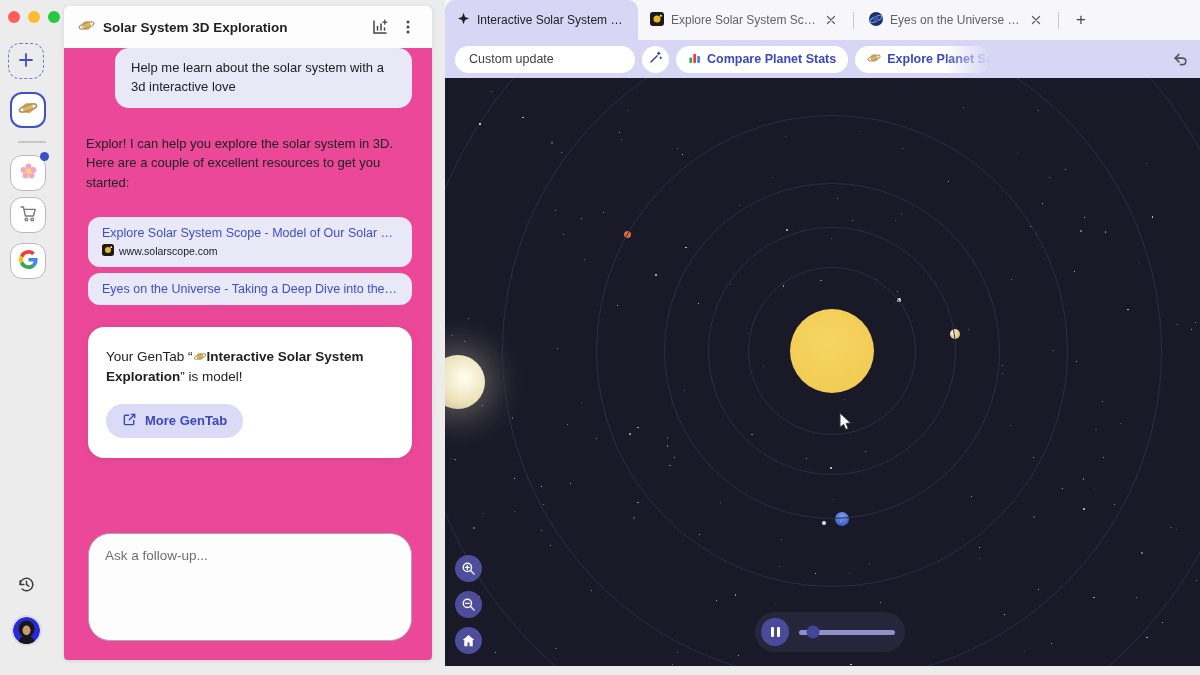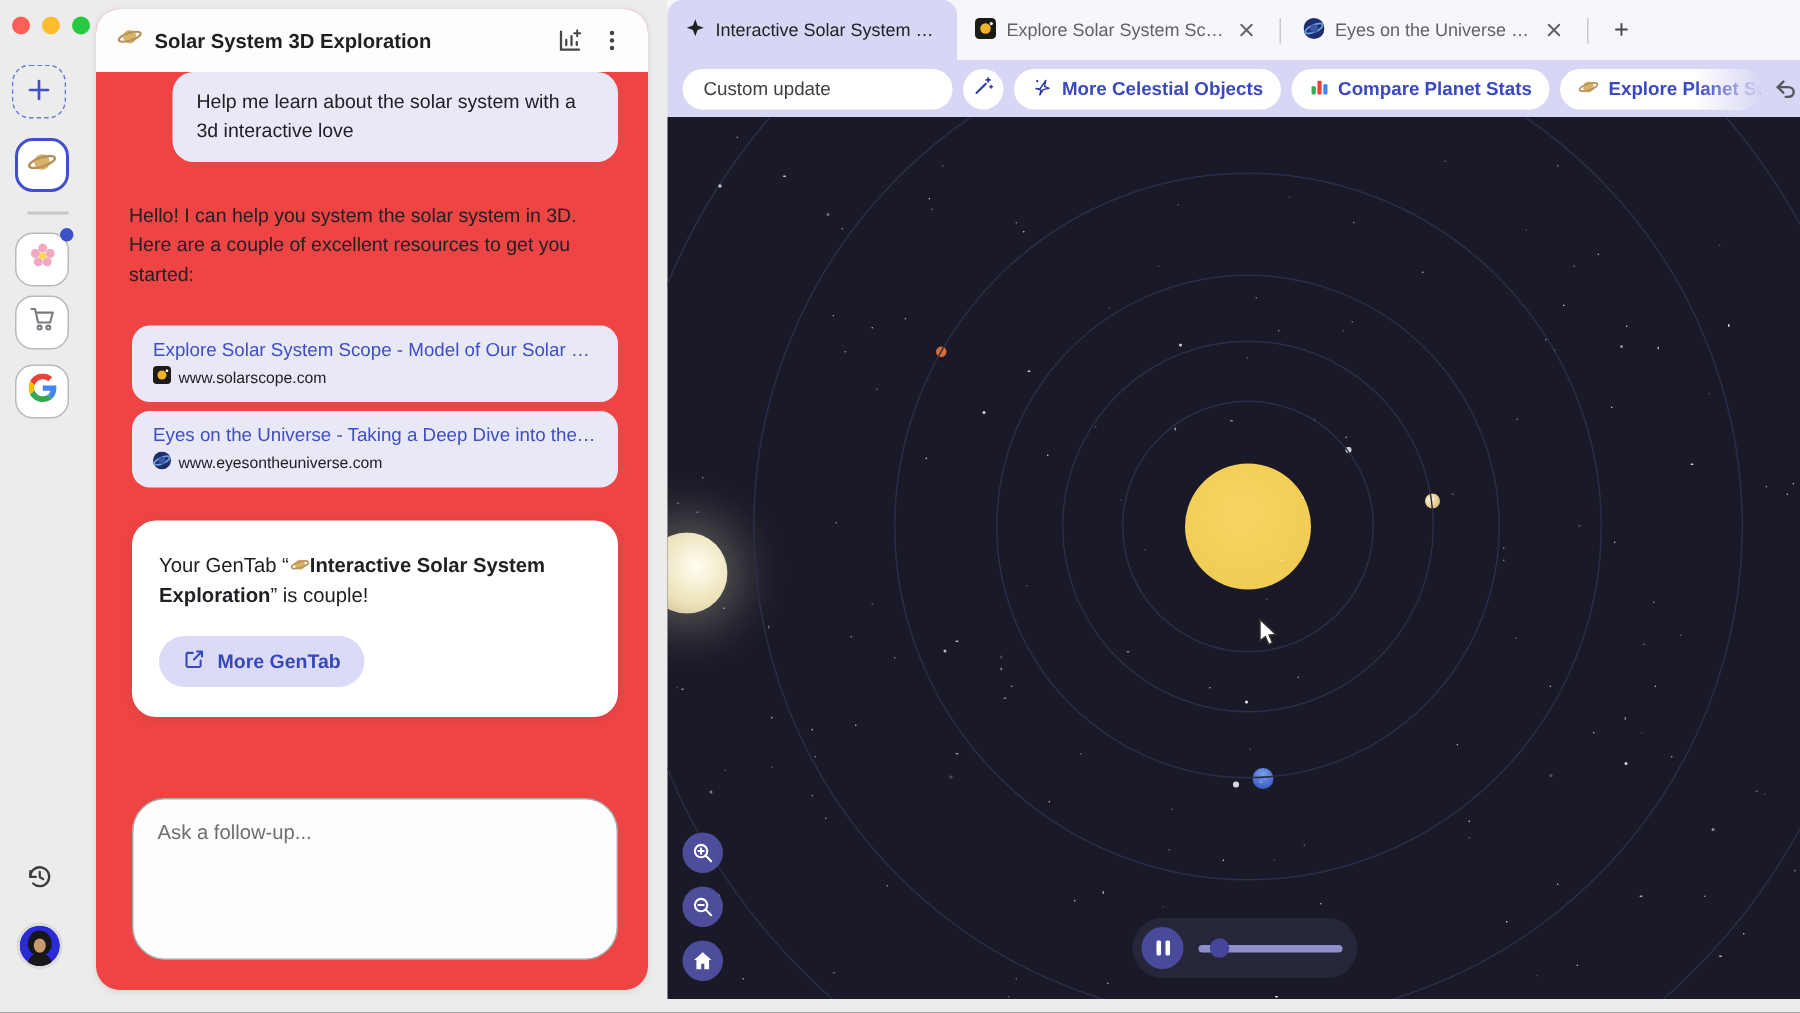--- a/index.html
+++ b/index.html
@@ -30,8 +30,8 @@
   .rail-avatar { position:absolute; left:13px; top:617px; width:27px; height:27px; border-radius:50%; overflow:hidden; cursor:pointer; box-shadow:0 0 0 2px #dcdcdc; }
 
   
-  .chat { position:absolute; left:64px; top:6px; width:368px; height:654px; background:#ef4444;
-          border-radius:16px; box-shadow:0 1px 4px rgba(0,0,0,.10); display:flex; flex-direction:column; overflow:hidden; }
+  .chat { position:absolute; left:64px; top:6px; width:368px; height:654px; background:#ec4899;
+          border-radius:4px; box-shadow:0 1px 4px rgba(0,0,0,.10); display:flex; flex-direction:column; overflow:hidden; }
   .chat-header { height:42px; flex:0 0 42px; display:flex; align-items:center; padding:0 14px; gap:8px; background:#fdfdfd; z-index:2; }
   .chat-title { font-size:13.5px; font-weight:700; color:#1f1f1f; flex:1; }
   .hd-ic { width:20px; height:20px; display:flex; align-items:center; justify-content:center; cursor:pointer; }

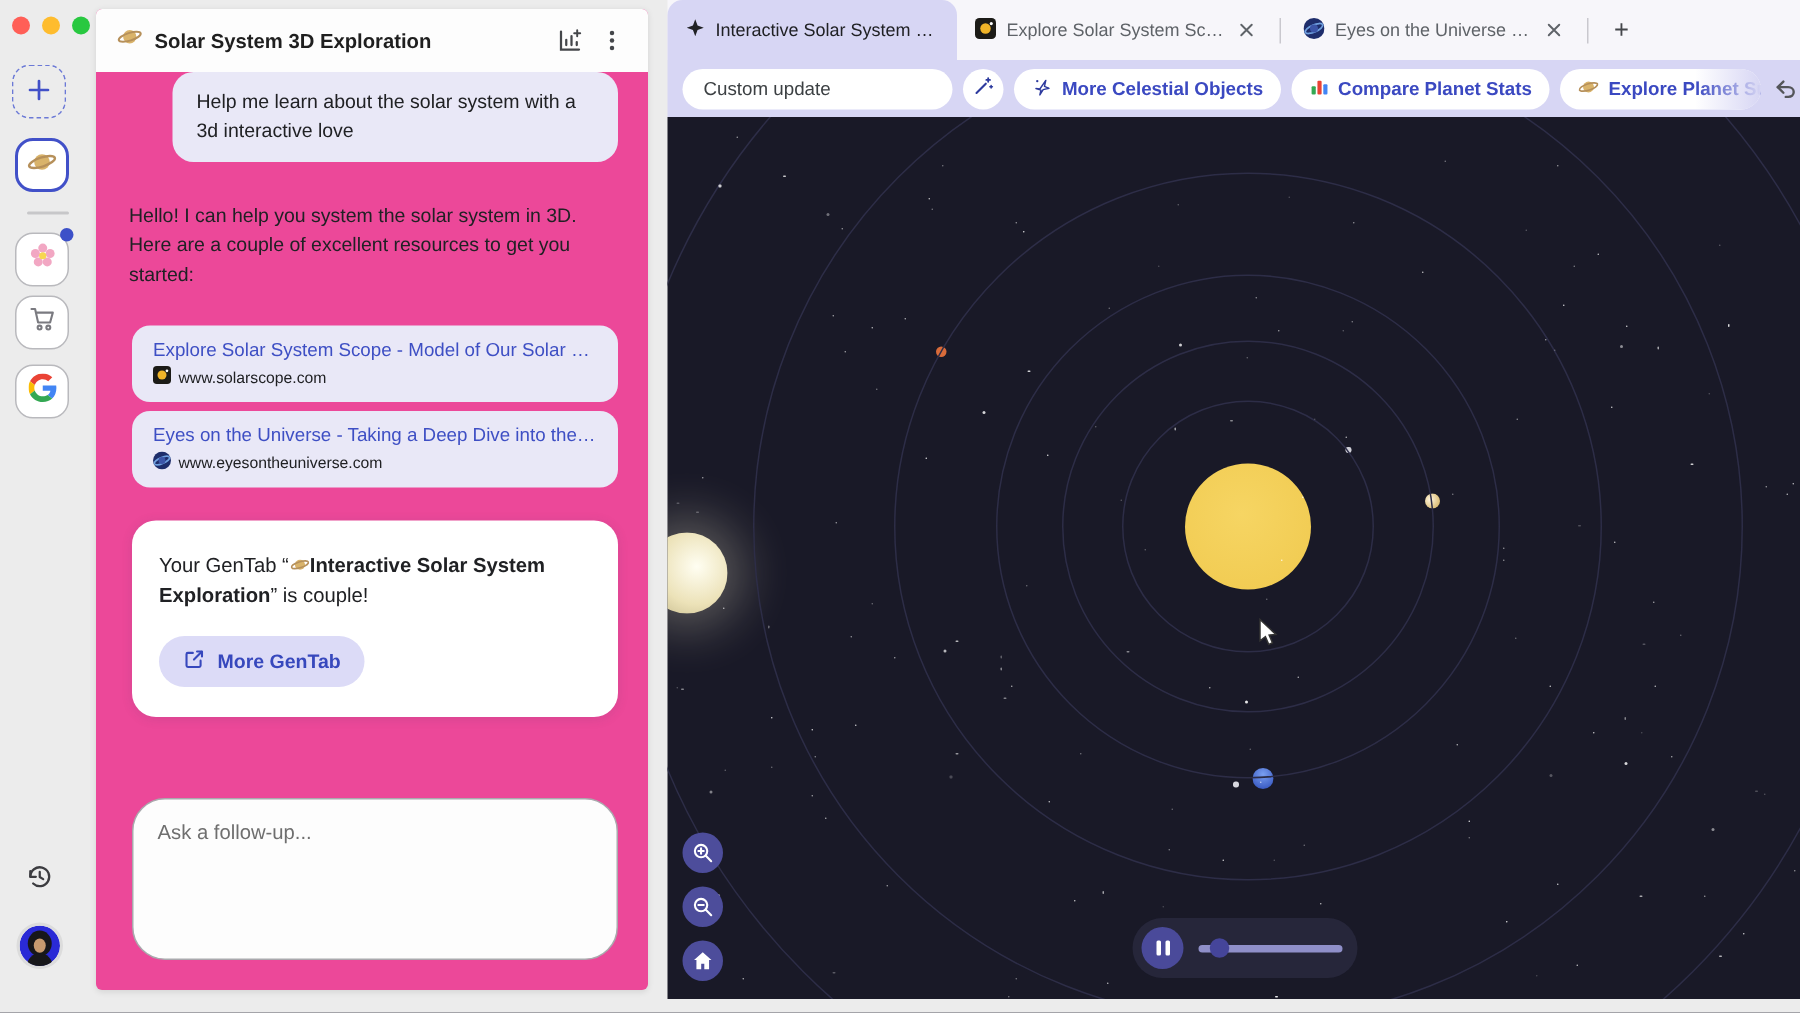--- a/index.html
+++ b/index.html
@@ -344,15 +344,6 @@
         </span>
       </button>
 
-      <button class="chip">
-        <span>
-          <svg width="14" height="14" viewBox="0 0 16 16" fill="#2d3a9e">
-              <path d="M6 9.5 10.5 3l-1 4.5L13 9l-4.5 1L6 14l.8-3.6L3 9.2Z" fill="none" stroke="#2d3a9e" stroke-width="1.1" stroke-linejoin="round"></path>
-              <circle cx="4" cy="3.5" r="0.9"></circle>
-            </svg>
-        </span>
-        <span>More Celestial Objects</span>
-      </button>
 
       <button class="chip">
         <span>

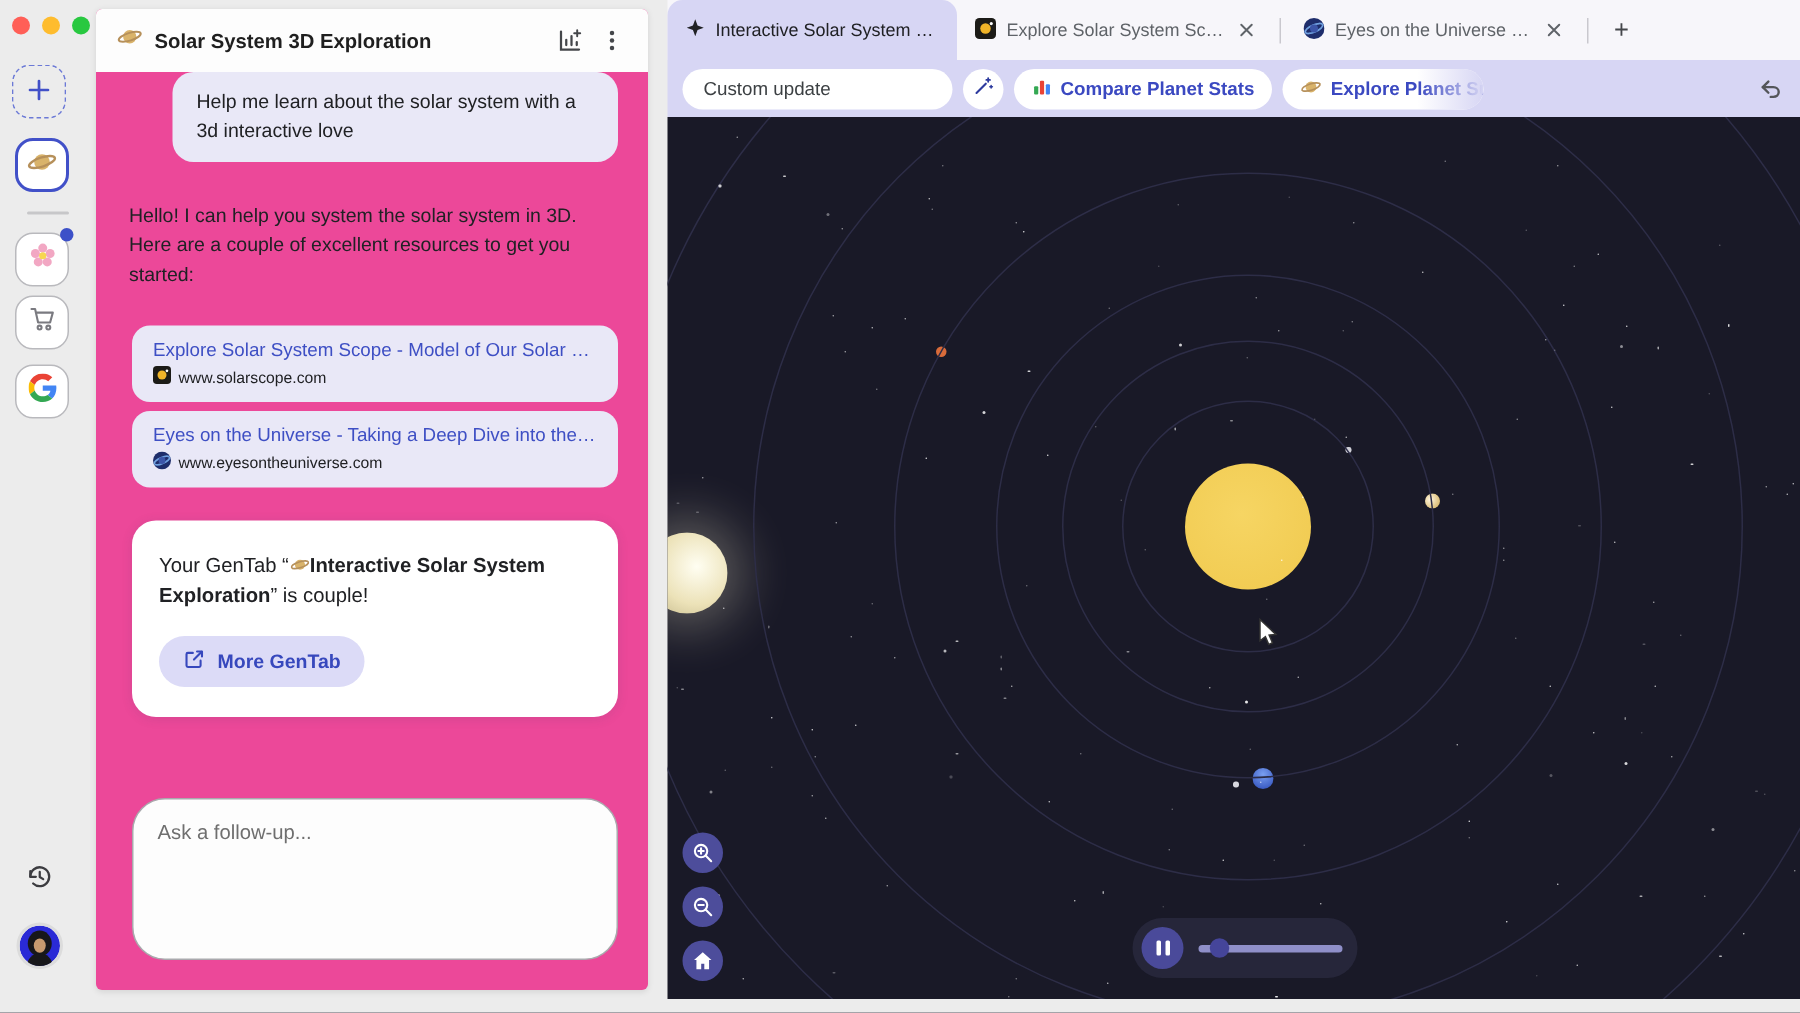--- a/index.html
+++ b/index.html
@@ -225,7 +225,7 @@
 
     <div class="chat-scroll">
       <div class="bubble">Help me learn about the solar system with a 3d interactive love</div>
-      <div class="intro">Hello! I can help you system the solar system in 3D. Here are a couple of excellent resources to get you started:</div>
+      <div class="intro">Explor! I can help you explore the solar system in 3D. Here are a couple of excellent resources to get you started:</div>
 
       <div class="link-card first">
         <div class="link-title">Explore Solar System Scope - Model of Our Solar Syste...</div>

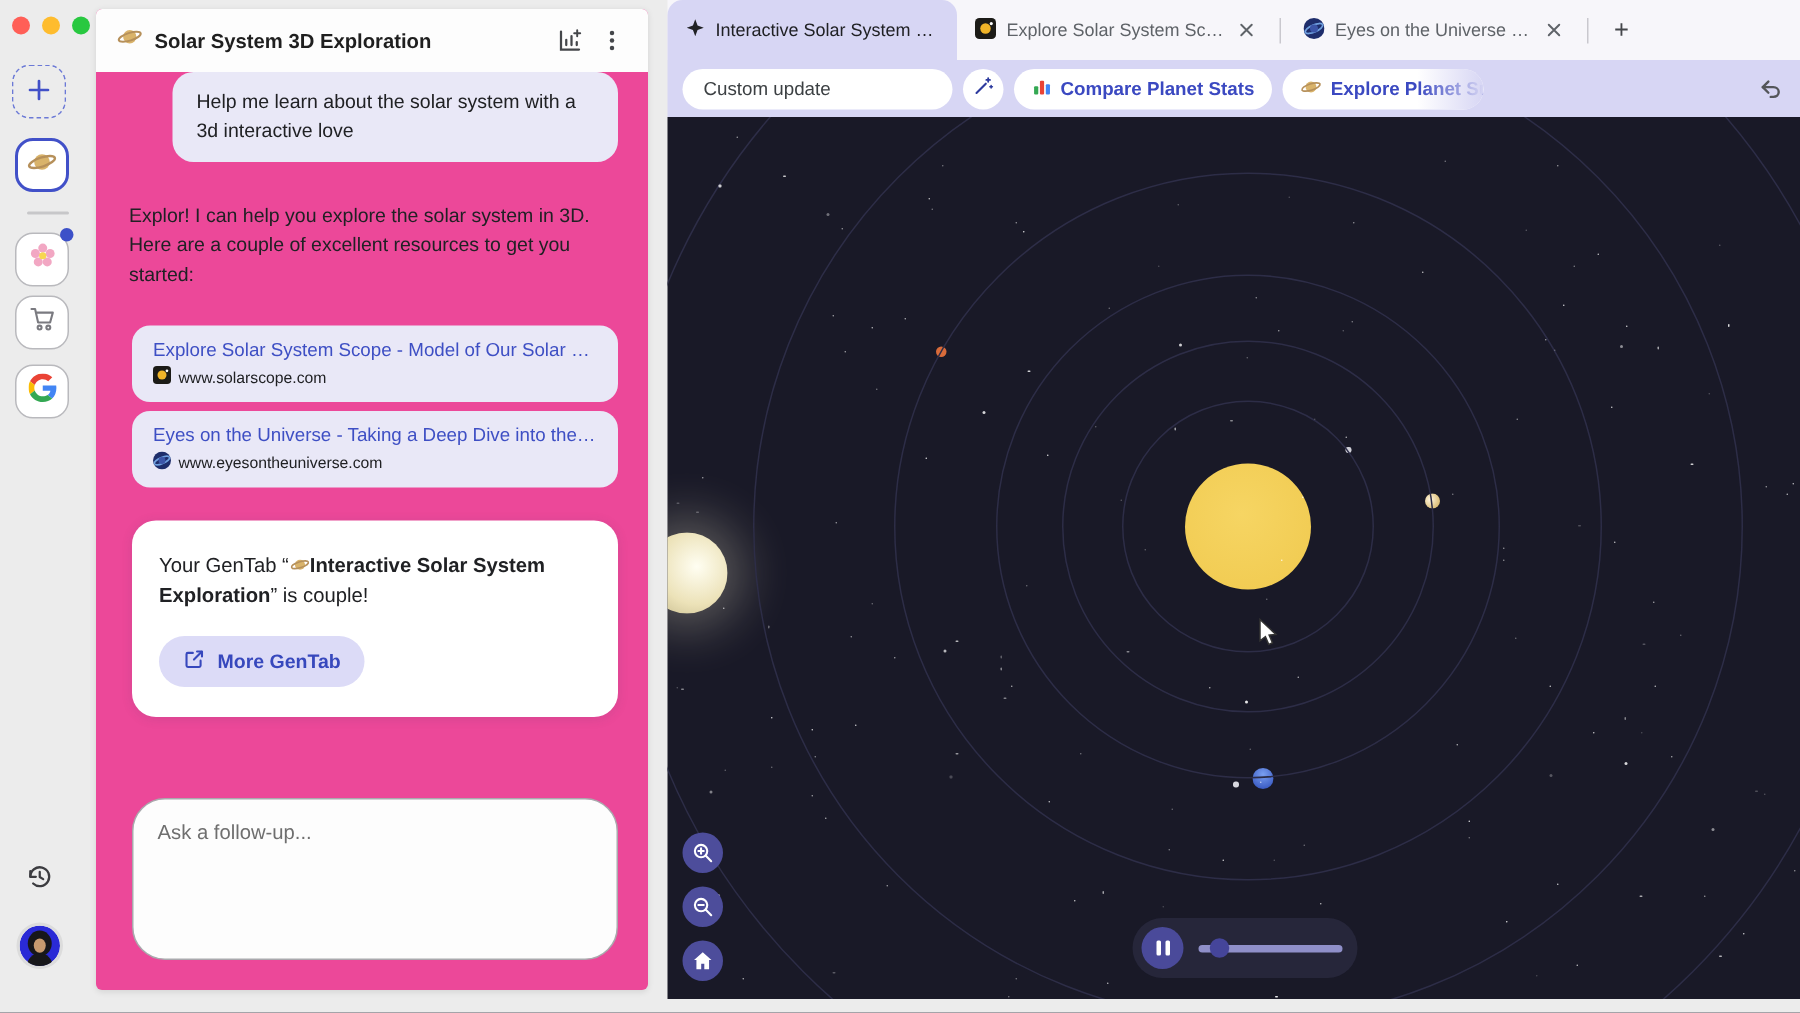--- a/index.html
+++ b/index.html
@@ -243,16 +243,6 @@
 
       <div class="link-card">
         <div class="link-title">Eyes on the Universe - Taking a Deep Dive into the Sola...</div>
-        <div class="link-url">
-          <span>
-            <svg width="12" height="12" viewBox="0 0 12 12">
-                <circle cx="6" cy="6" r="6" fill="#1e2d6b"></circle>
-                <ellipse cx="6" cy="6" rx="5.4" ry="2" fill="none" stroke="#6fa0e0" stroke-width="1" transform="rotate(-24 6 6)"></ellipse>
-                <circle cx="6" cy="6" r="2.3" fill="#3c55a8"></circle>
-              </svg>
-          </span>
-          <span>www.eyesontheuniverse.com</span>
-        </div>
       </div>
 
 

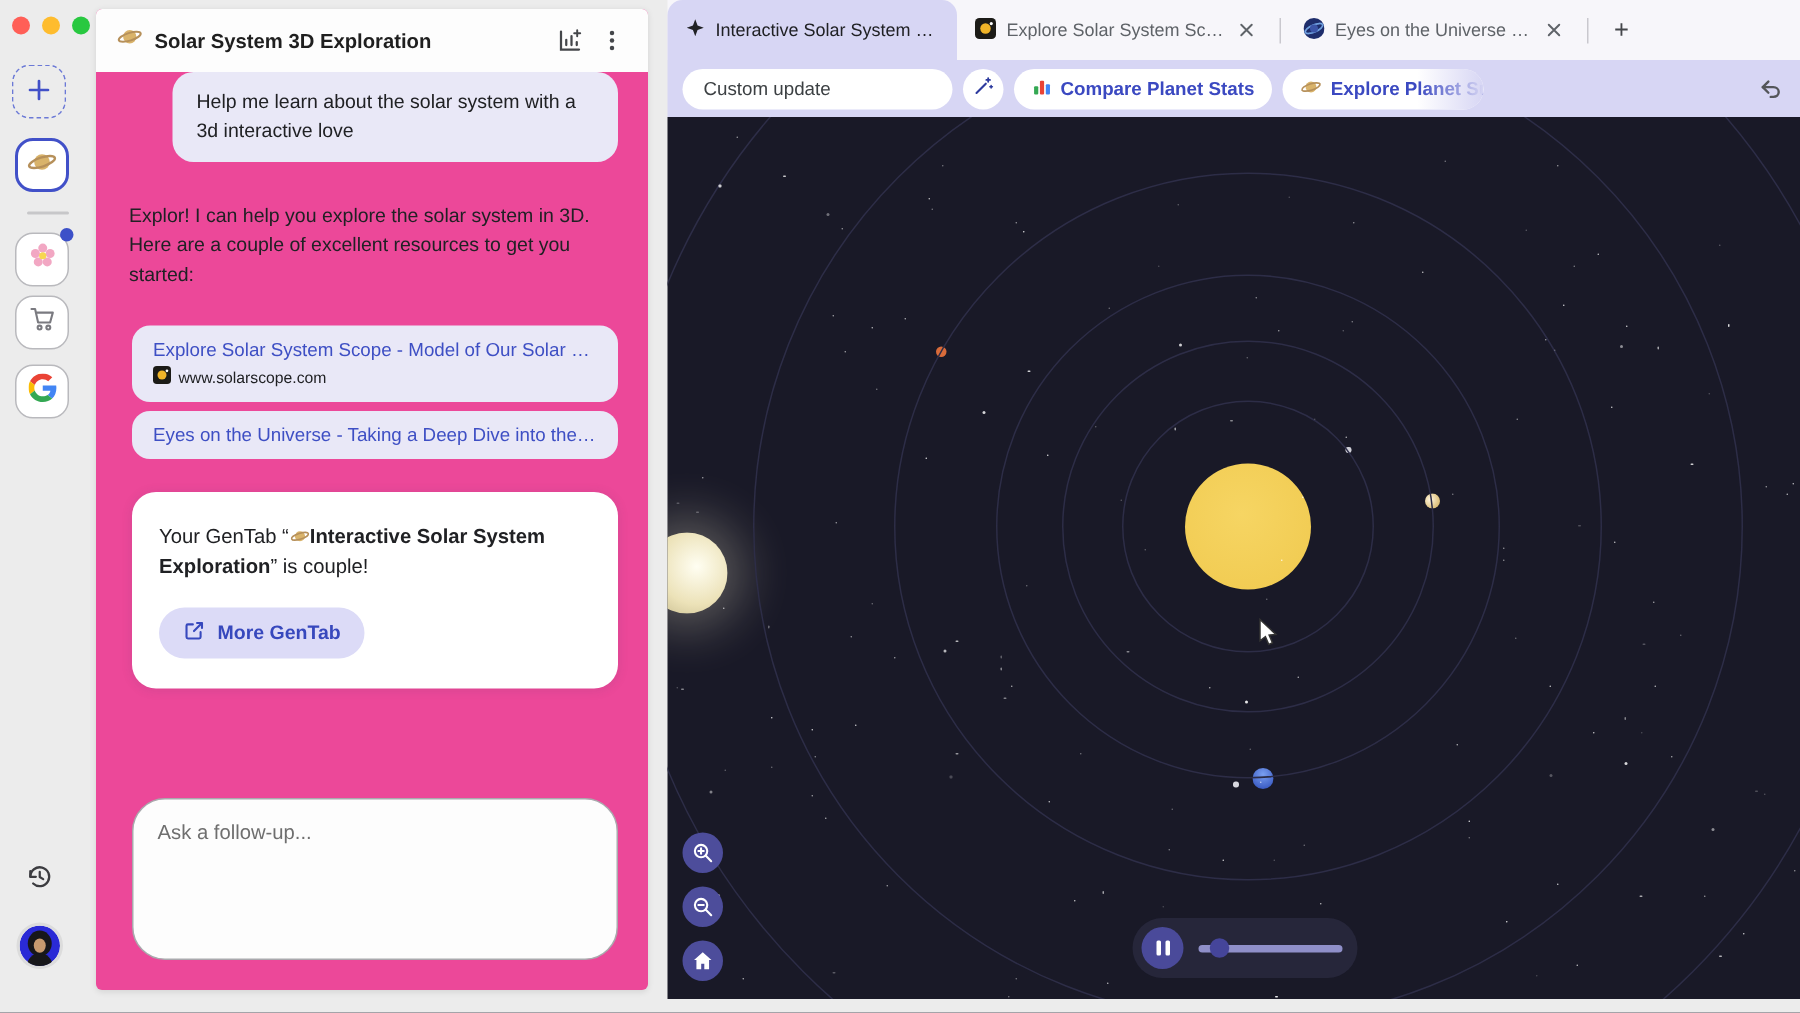--- a/index.html
+++ b/index.html
@@ -251,7 +251,7 @@
           <span>Your GenTab “</span><b><span><svg width="14" height="13" viewBox="0 0 20 20" style="vertical-align:-2px">
                   <circle cx="10" cy="10" r="5.2" fill="#d9b36a"></circle>
                   <ellipse cx="10" cy="10" rx="9" ry="3" fill="none" stroke="#b6905a" stroke-width="1.6" transform="rotate(-18 10 10)"></ellipse>
-                </svg></span><span>Interactive Solar System Exploration</span></b><span>” is couple!</span>
+                </svg></span><span>Interactive Solar System Exploration</span></b><span>” is model!</span>
         </div>
         <button class="open-gentab">
           <span>

